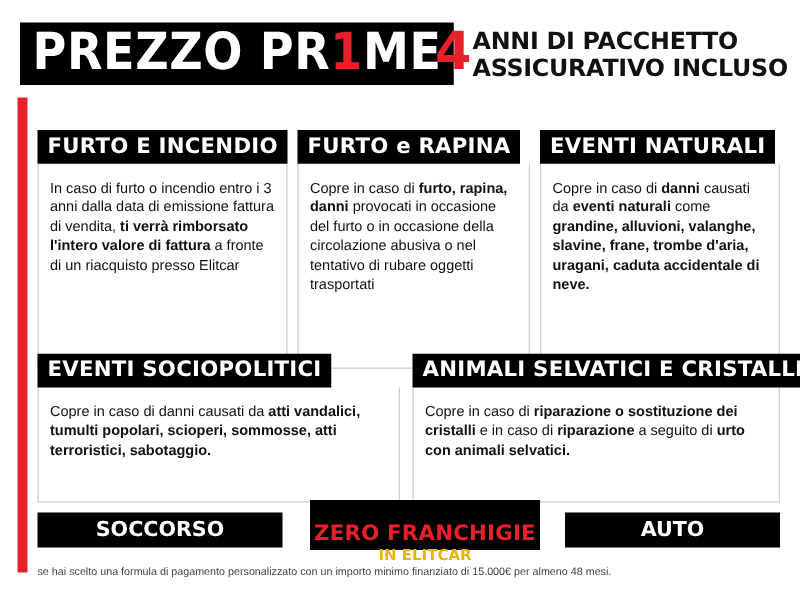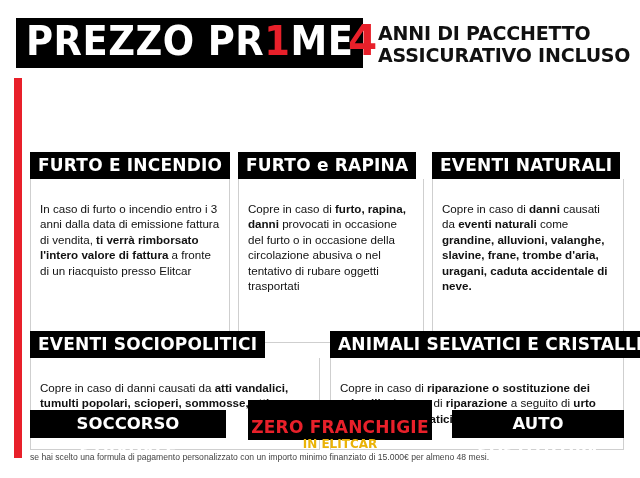--- a/index.html
+++ b/index.html
@@ -89,7 +89,6 @@
   .card {
     position: absolute;
     box-sizing: border-box;
-    margin-top: 48px;
   }
   .card-head {
     display: inline-block;

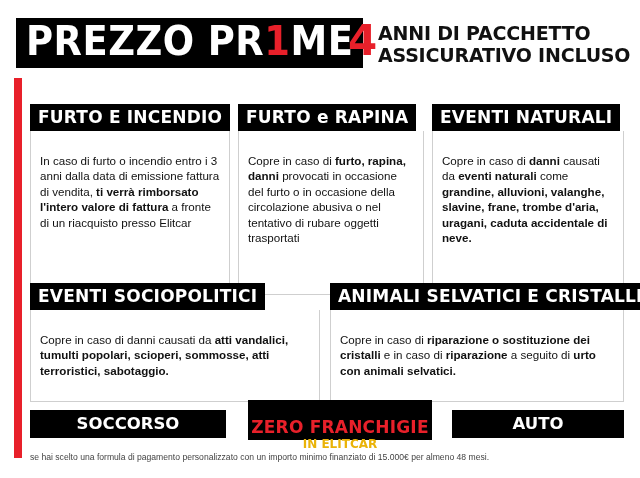--- a/index.html
+++ b/index.html
@@ -104,7 +104,7 @@
   .card-body {
     border: 1.5px solid #cfcfcf;
     border-top: none;
-    padding: 22px 9px 9px 9px;
+    padding: 12px 9px 9px 9px;
     font-size: 11.6px;
     line-height: 1.33;
     color: #111111;

